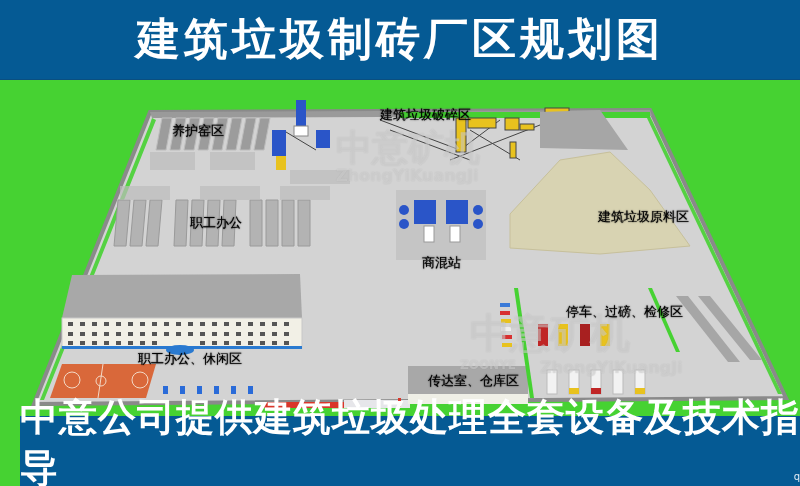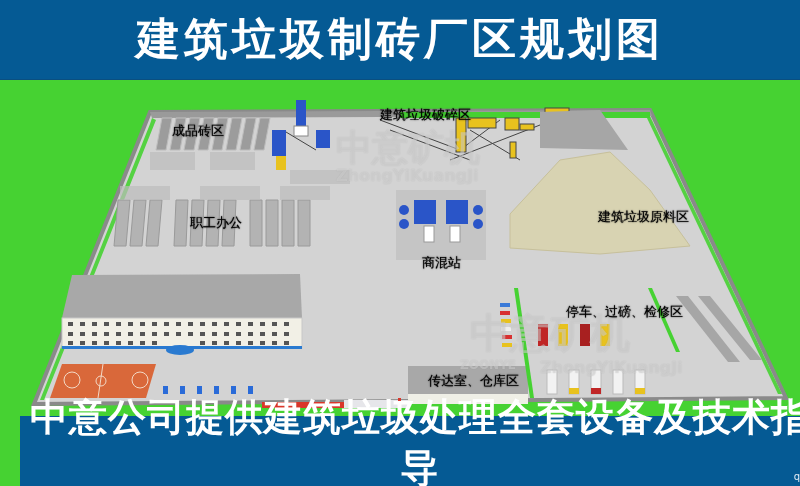--- a/index.html
+++ b/index.html
@@ -4,7 +4,7 @@
 <style>
   * { box-sizing: border-box; margin: 0; padding: 0; }
   html, body { width: 800px; height: 486px; overflow: hidden; background: #46d232; font-family: "DejaVu Sans", sans-serif; }
-  .stage { position: relative; width: 800px; height: 486px; background: #46d232; text-align: center; }
+  .stage { position: relative; width: 800px; height: 486px; background: #46d232; }
 
   .banner { position: absolute; left: 0; width: 800px; background: #055a94; color: #fff; display: flex; align-items: center; justify-content: center; font-weight: bold; }
   .banner-top { top: 0; height: 80px; font-size: 44px; letter-spacing: 4px; border-bottom: 1px solid #0a4f80; }

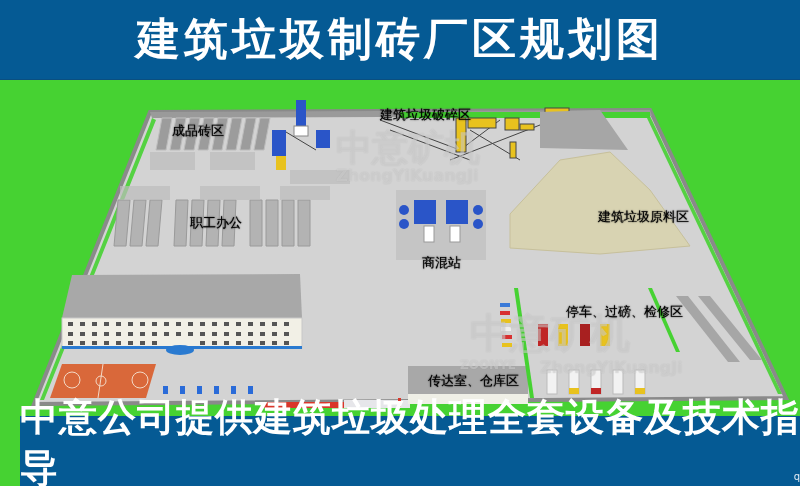--- a/index.html
+++ b/index.html
@@ -230,7 +230,7 @@
   <div class="wm" style="left:460px; top:358px; font-size:12px;">ZOONYE</div>
   <div class="wm" style="left:540px; top:358px; font-size:16px;">ZhongYiKuangJi</div>
 
-  <div class="label" style="left:172px; top:122px;">成品砖区</div>
+  <div class="label" style="left:172px; top:122px;">养护窑区</div>
   <div class="label" style="left:380px; top:106px;">建筑垃圾破碎区</div>
   <div class="label" style="left:190px; top:214px;">职工办公</div>
   <div class="label" style="left:422px; top:254px;">商混站</div>

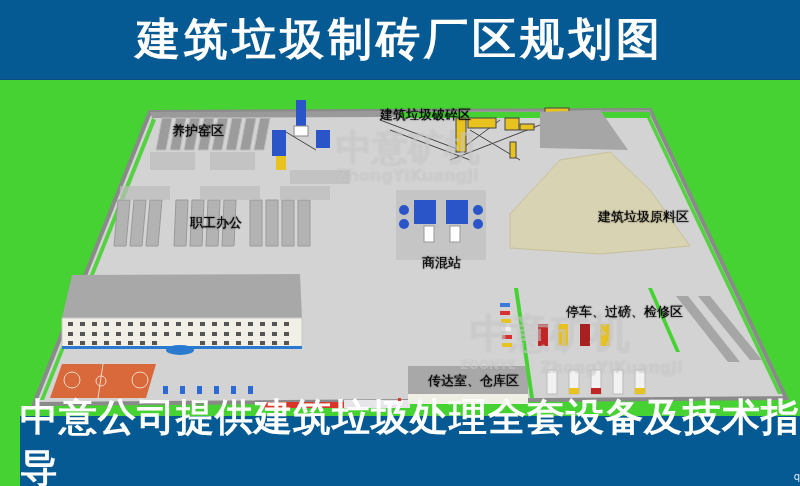--- a/index.html
+++ b/index.html
@@ -236,6 +236,7 @@
   <div class="label" style="left:422px; top:254px;">商混站</div>
   <div class="label" style="left:556px; top:208px;margin-left:42px;">建筑垃圾原料区</div>
   <div class="label" style="left:566px; top:303px;">停车、过磅、检修区</div>
+  <div class="label" style="left:138px; top:350px;">职工办公、休闲区</div>
   <div class="label" style="left:428px; top:372px;">传达室、仓库区</div>
 
   <div class="banner banner-bottom">

